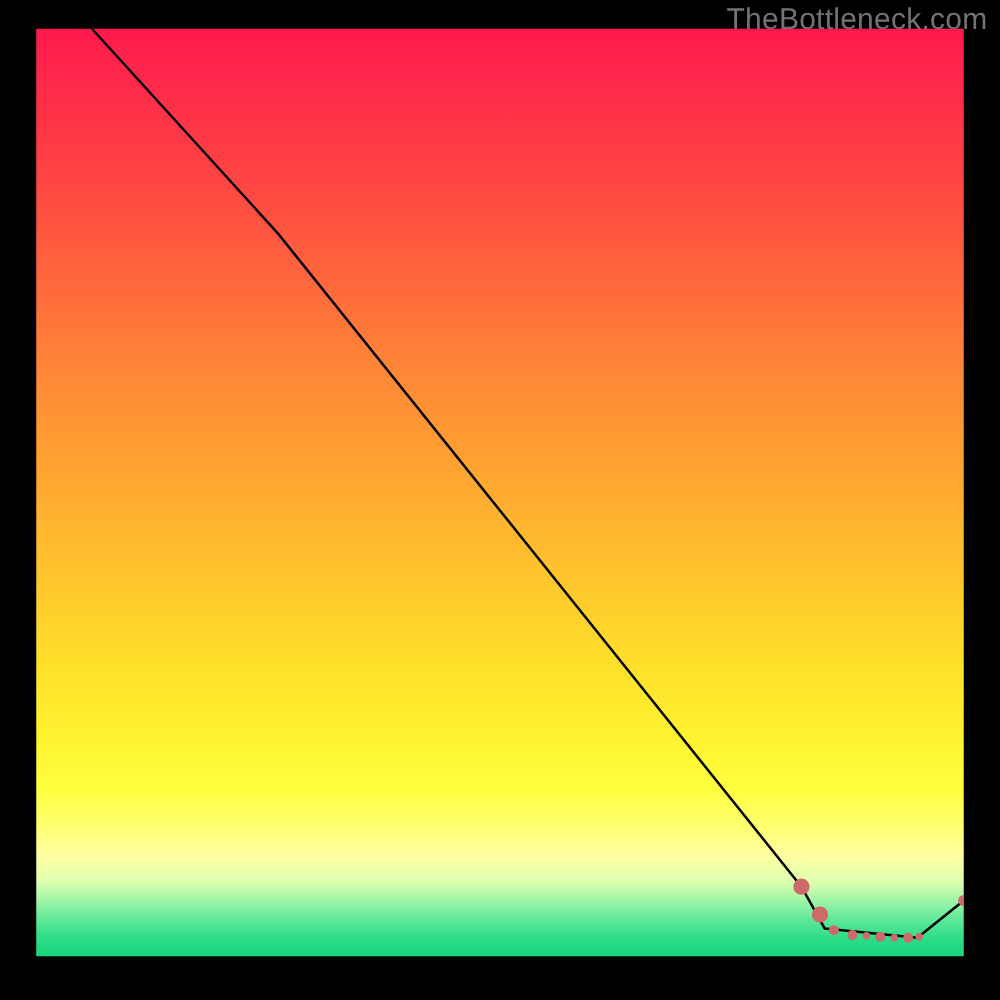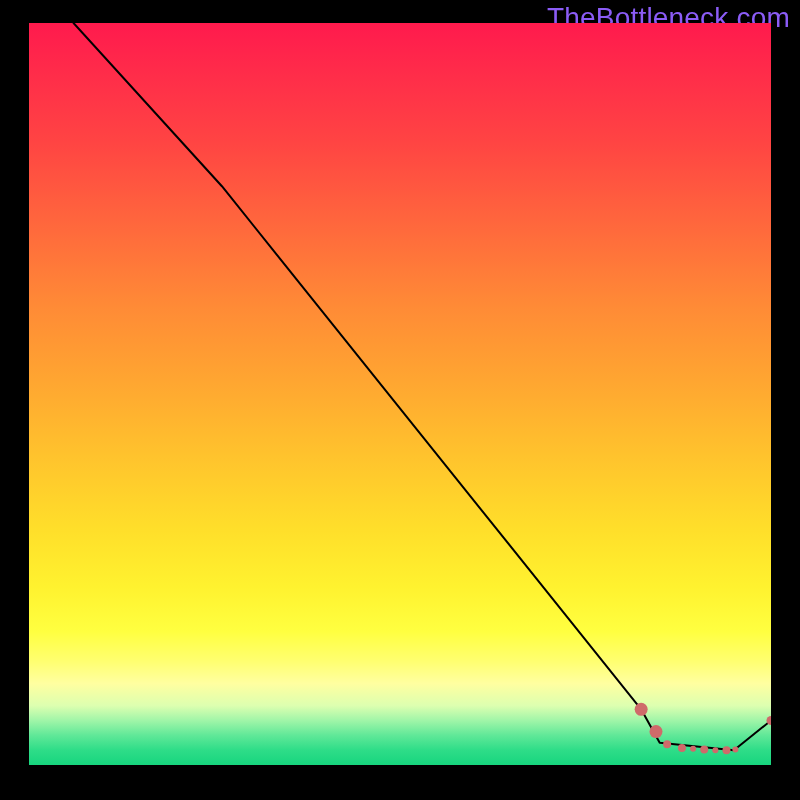--- a/index.html
+++ b/index.html
@@ -55,8 +55,8 @@
     position: absolute;
     top: 2px;
     right: 10px;
-    color: #8b5cf6;
-    font-size: 28px;
+    color: #737373;
+    font-size: 24px;
     font-weight: 500;
     letter-spacing: 0.2px;
     user-select: none;

